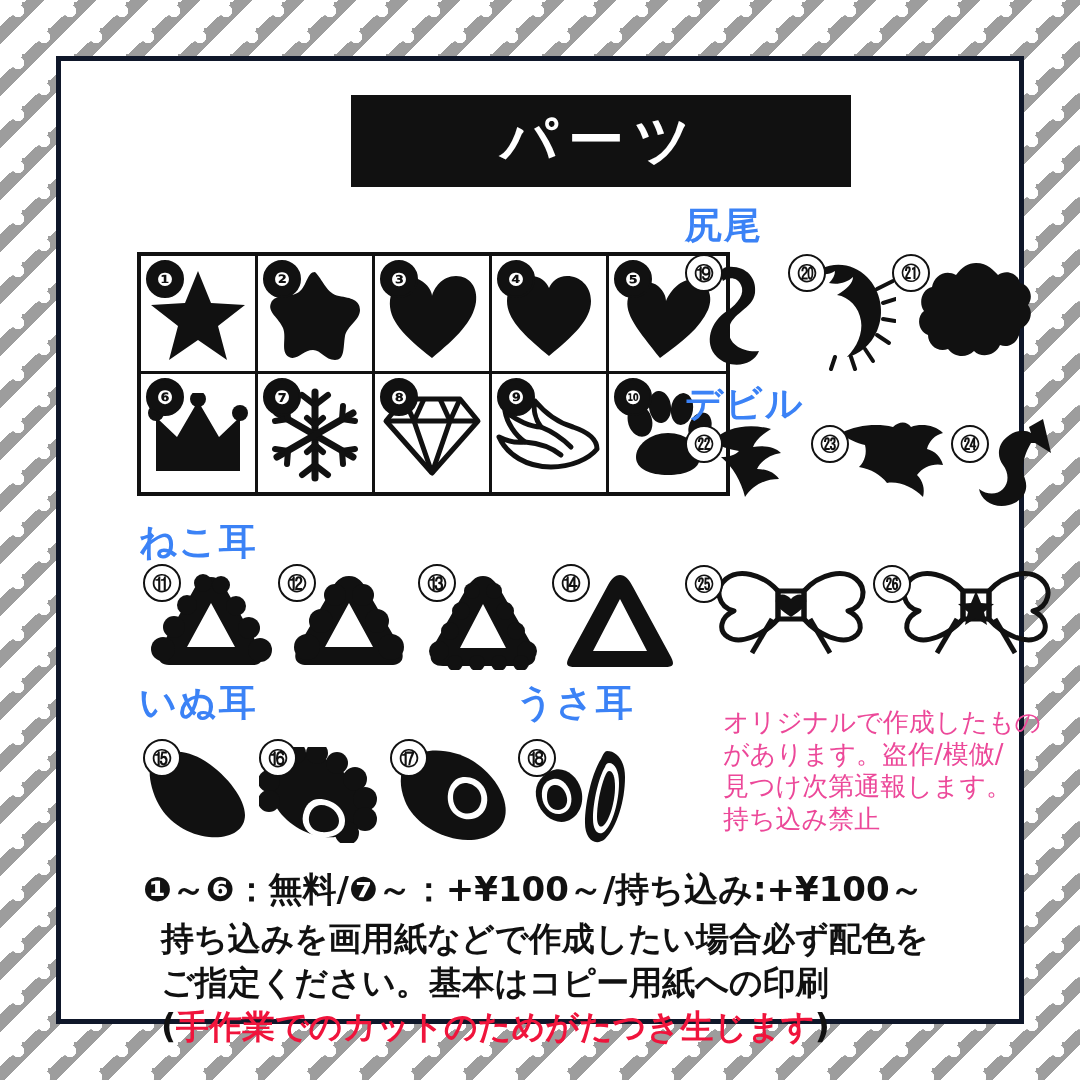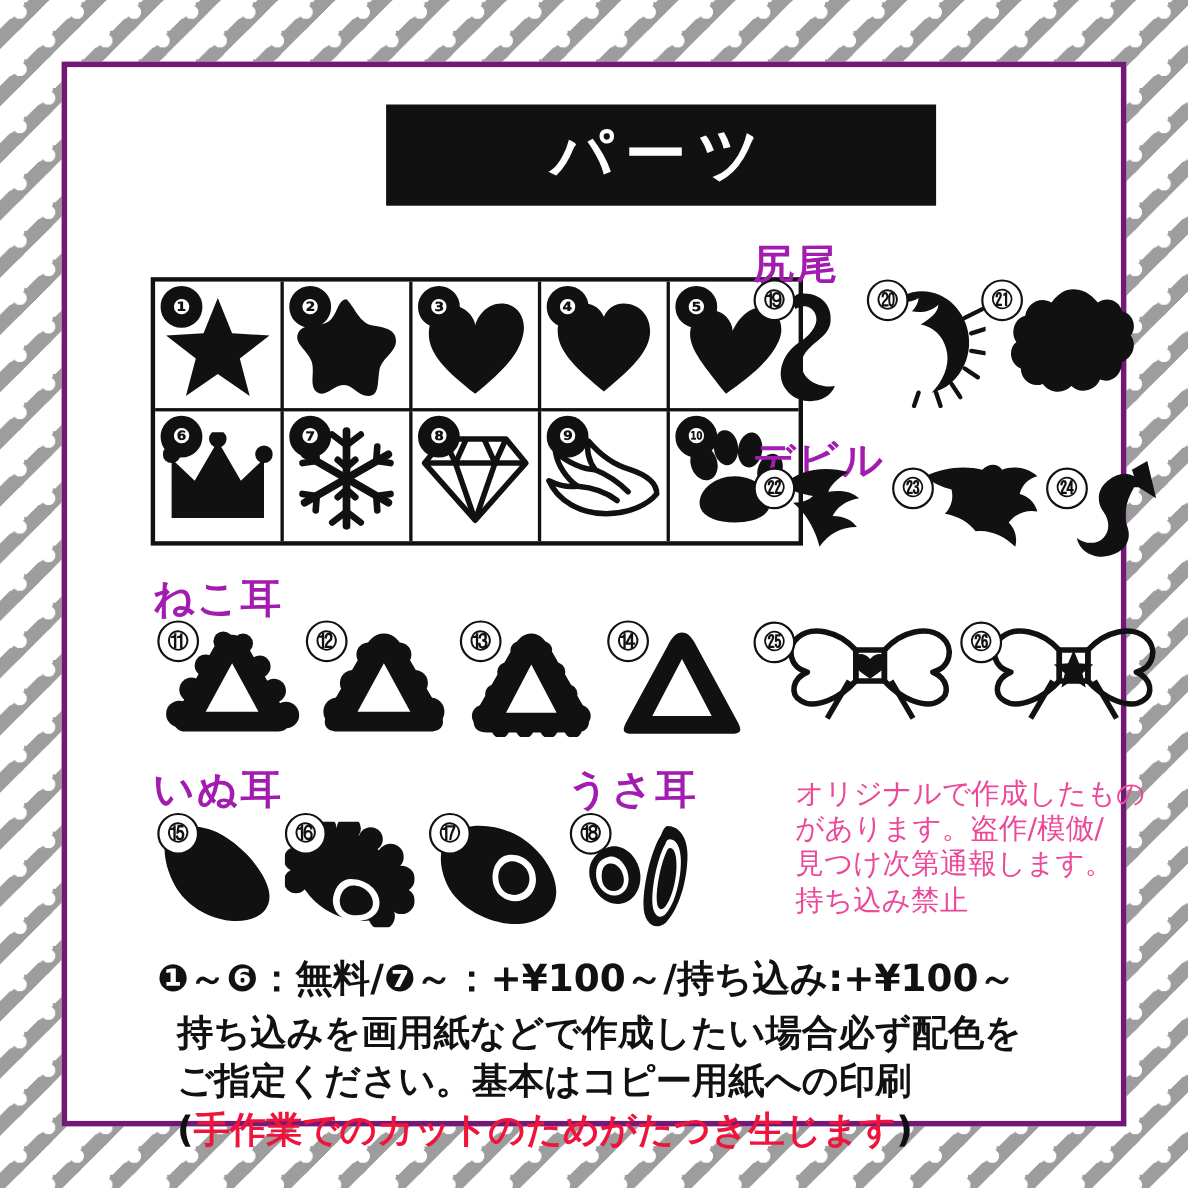--- a/index.html
+++ b/index.html
@@ -31,7 +31,7 @@
   }
   #card{
     position:absolute;left:56px;top:56px;width:968px;height:968px;
-    background:#fff;border:5px solid #701a75;box-sizing:border-box;
+    background:#fff;border:5px solid #0f172a;box-sizing:border-box;
   }
   #titlebar{
     position:absolute;left:290px;top:34px;width:500px;height:92px;

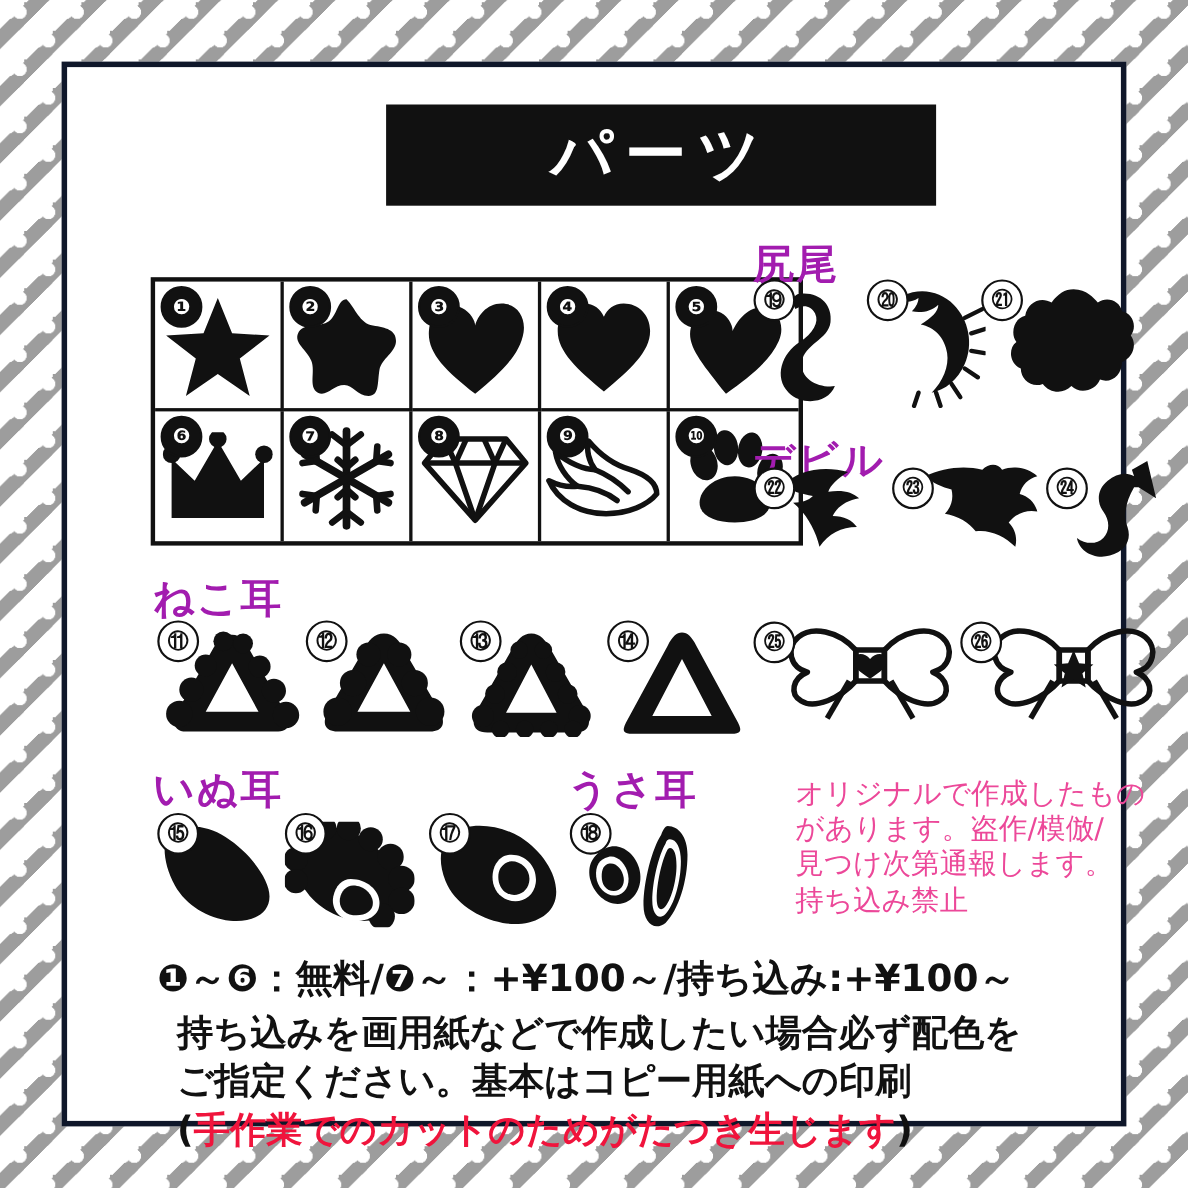--- a/index.html
+++ b/index.html
@@ -41,8 +41,8 @@
     font-family:"DejaVu Sans", sans-serif;
   }
   .section-head{
-    position:absolute;font-size:37px;font-weight:bold;color:#a21caf;
-    font-family:"DejaVu Sans", sans-serif;letter-spacing:2px;margin-top:15px;
+    position:absolute;font-size:37px;font-weight:bold;color:#3b82f6;
+    font-family:"DejaVu Sans", sans-serif;letter-spacing:2px;
   }
   
   .num{

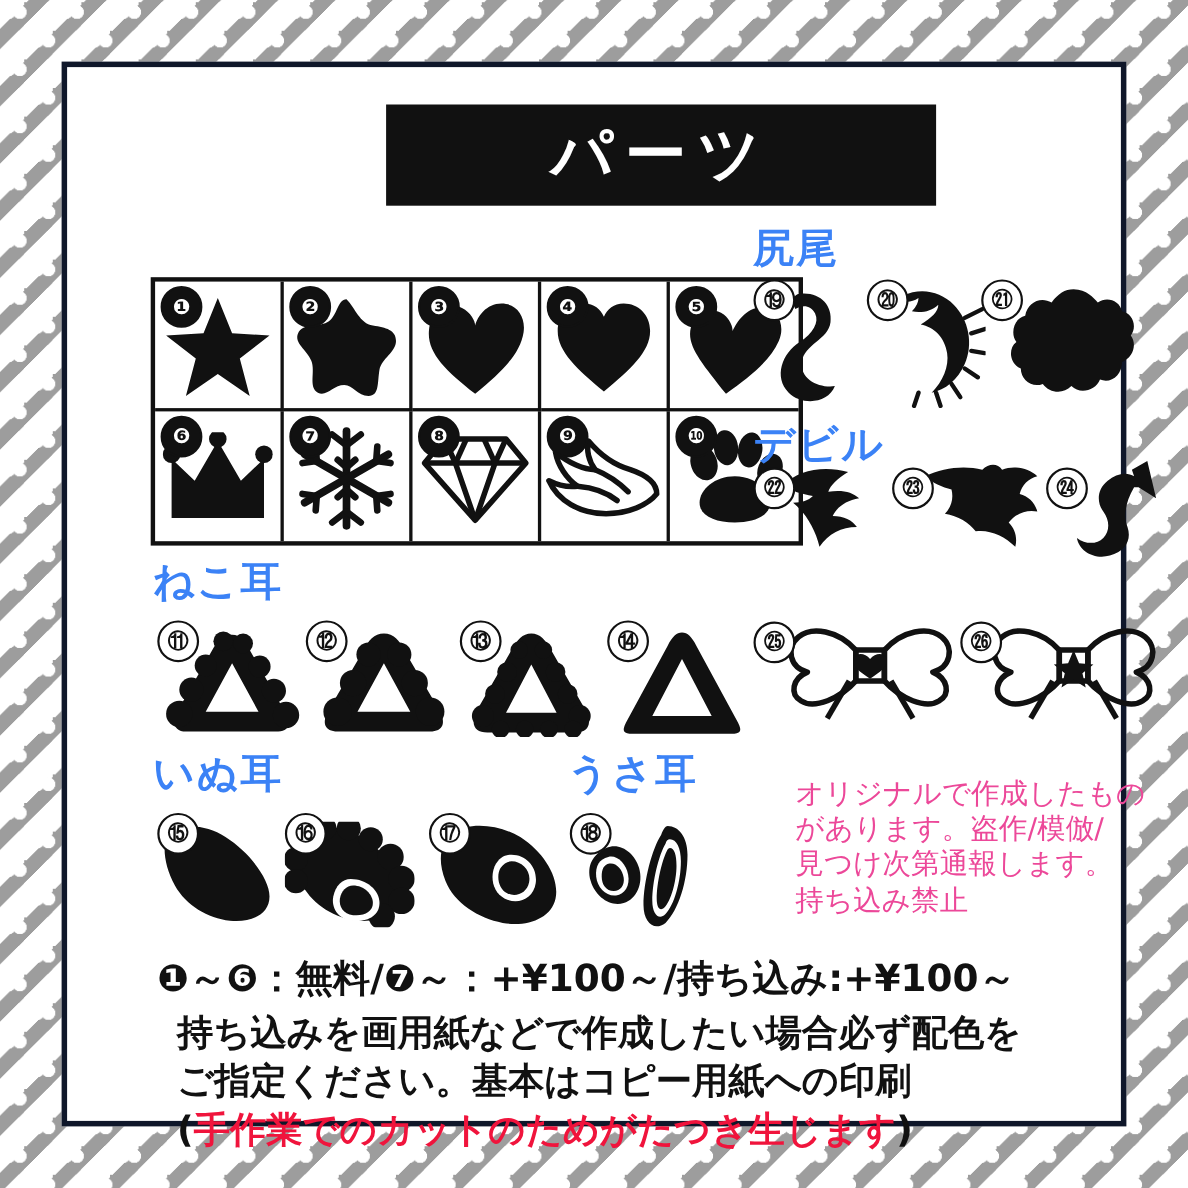--- a/index.html
+++ b/index.html
@@ -259,7 +259,7 @@
     </svg>
   </div>
 
-  <div class="section-head" style="left:78px;top:443px;">ねこ耳</div>
+  <div class="section-head" style="left:78px;top:456px;">ねこ耳</div>
 
   <span class="num" style="left:82px;top:503px;">⑪</span>
   <div class="shape" style="left:82px;top:512px;">

